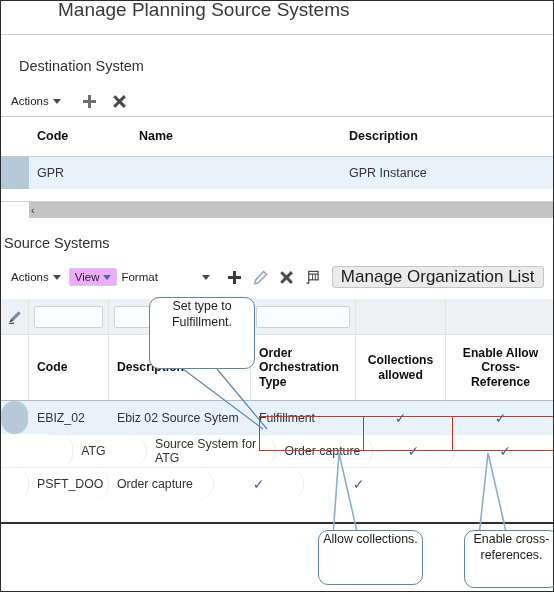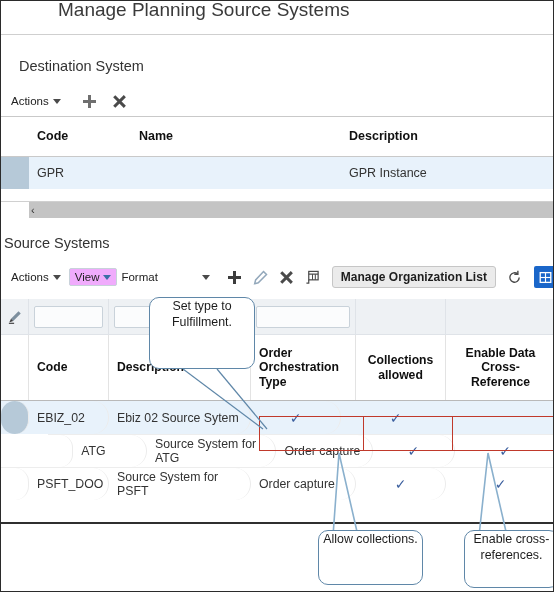--- a/index.html
+++ b/index.html
@@ -77,7 +77,7 @@
   .x-ico::after  { transform:rotate(-45deg); }
 
   .mol-btn {
-    font-size:12px; font-weight:bold; color:#1d1d1d;
+    font-size:17px; font-weight:normal; color:#1d1d1d;
     background:#ebebeb; border:1px solid #c6c6c6; border-radius:3px;
     padding:3px 8px; white-space:nowrap; line-height:14px;
   }

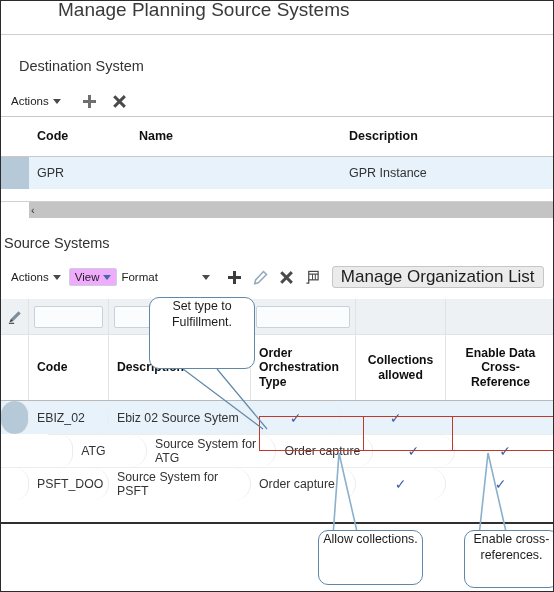--- a/index.html
+++ b/index.html
@@ -288,7 +288,7 @@
       <div class="hc w-desc">Description</div>
       <div class="hc w-type">Order Orchestration Type</div>
       <div class="hc ctr w-coll">Collections allowed</div>
-      <div class="hc ctr w-xref" style="border-right:none;">Enable Data Cross-Reference</div>
+      <div class="hc ctr w-xref" style="border-right:none;">Enable Allow Cross-Reference</div>
     </div>
 
     <div class="drow2 sel">

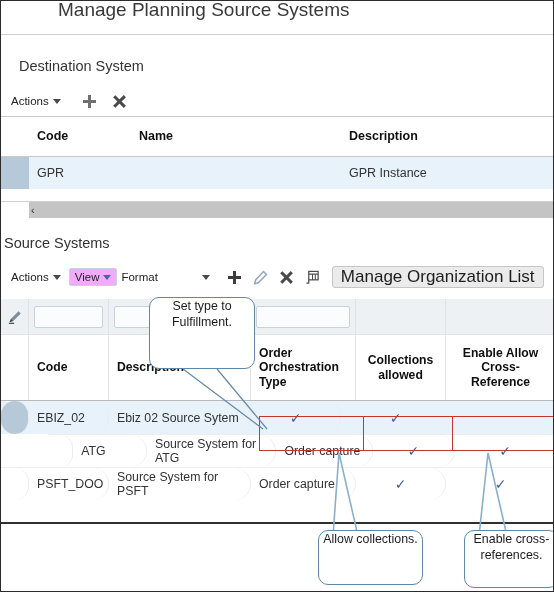--- a/index.html
+++ b/index.html
@@ -295,6 +295,7 @@
       <div class="dc handle"></div>
       <div class="dc w-code">EBIZ_02</div>
       <div class="dc w-desc">Ebiz 02 Source Sytem</div>
+      <div class="dc w-type">Fulfillment</div>
       <div class="dc ctr w-coll check">✓</div>
       <div class="dc ctr w-xref check" style="border-right:none;">✓</div>
     </div>

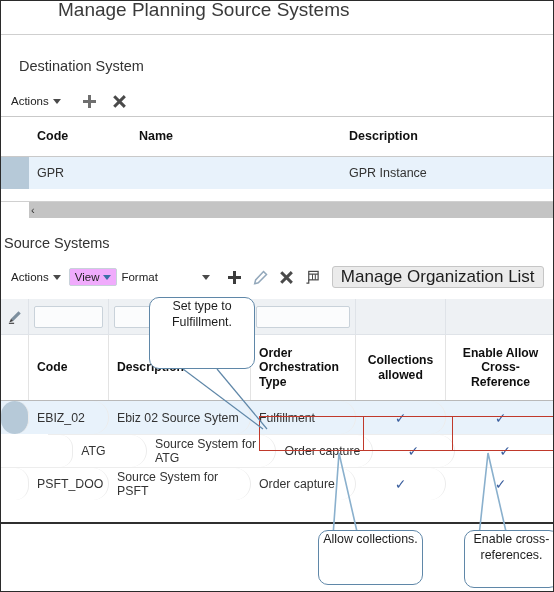--- a/index.html
+++ b/index.html
@@ -312,7 +312,6 @@
     <div class="drow2" style="border-top:1px solid #ededed;">
       <div class="dc handle"></div>
       <div class="dc w-code">PSFT_DOO</div>
-      <div class="dc w-desc">Source System for PSFT</div>
       <div class="dc w-type">Order capture</div>
       <div class="dc ctr w-coll check">✓</div>
       <div class="dc ctr w-xref check" style="border-right:none;">✓</div>

